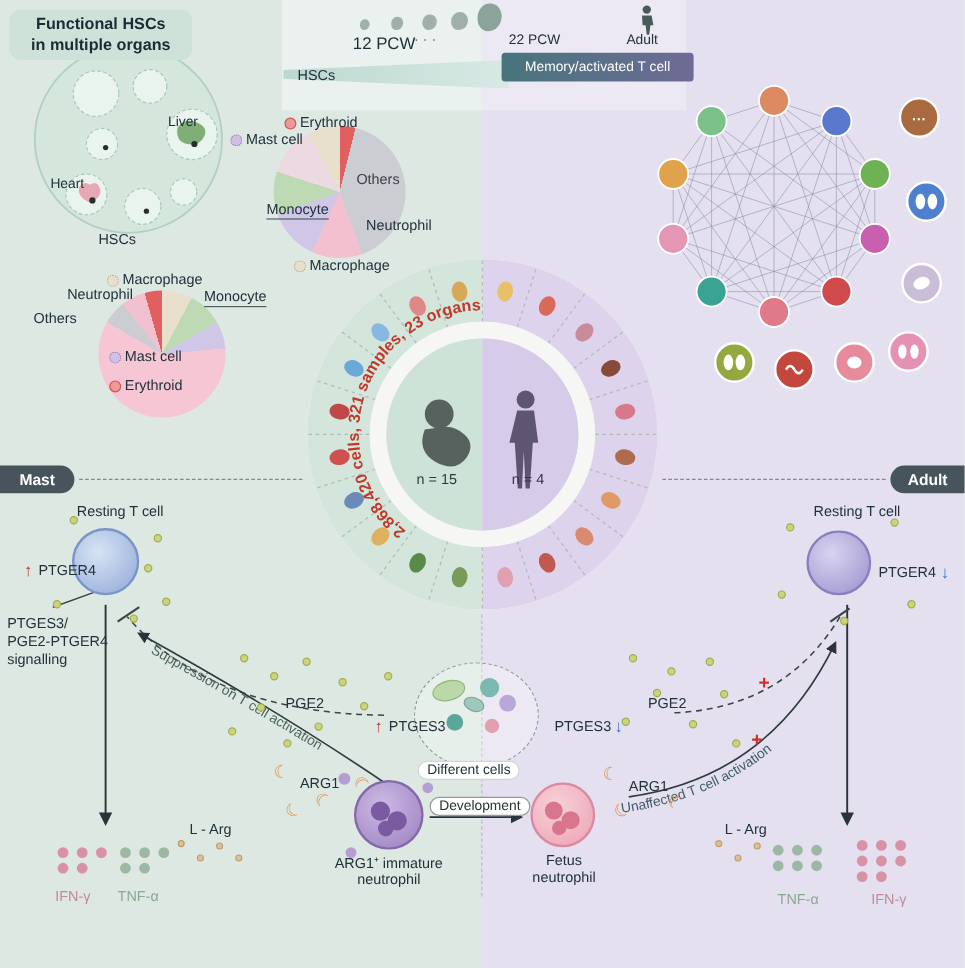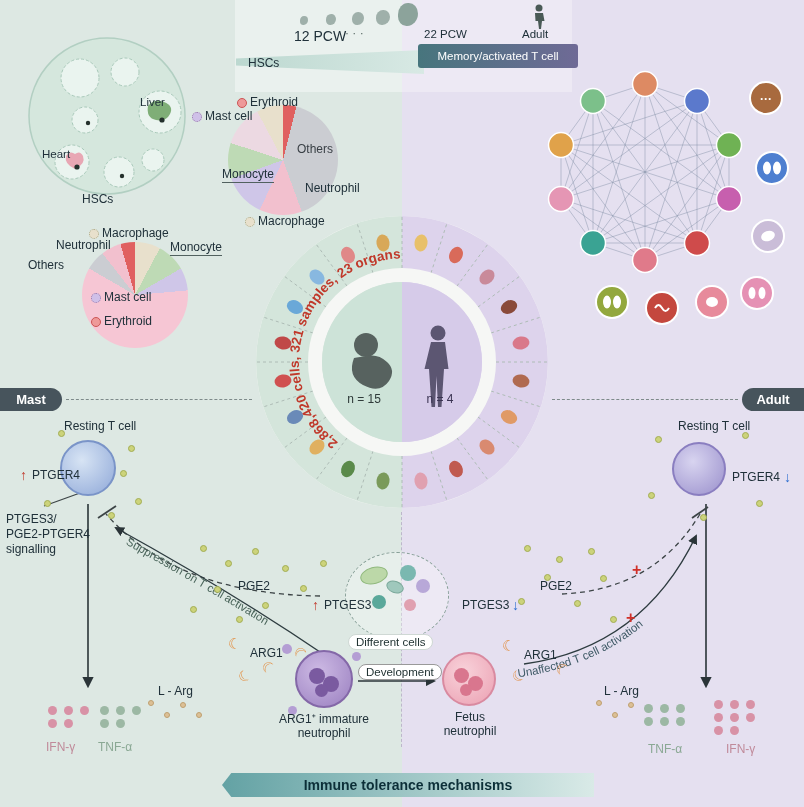--- a/index.html
+++ b/index.html
@@ -37,6 +37,10 @@
   <div class="abs" style="left:402px;top:0;width:170px;height:92px;background:rgba(255,255,255,.3)"></div>
   <div class="abs" style="left:401px;top:512px;height:235px;border-left:1.5px dashed #bdb7cb;z-index:1"></div>
 
+  <div class="titlebox" style="left:8px;top:8px;width:152px;height:42px;background:#cfe2da">
+    <span>Functional HSCs</span>
+    <span>in multiple organs</span>
+  </div>
 
   <svg class="abs" style="left:22px;top:30px;z-index:3" width="170" height="170">
     <circle cx="85" cy="86" r="78" fill="#d5e7dd" stroke="#b2cfc2" stroke-width="1.5"></circle>

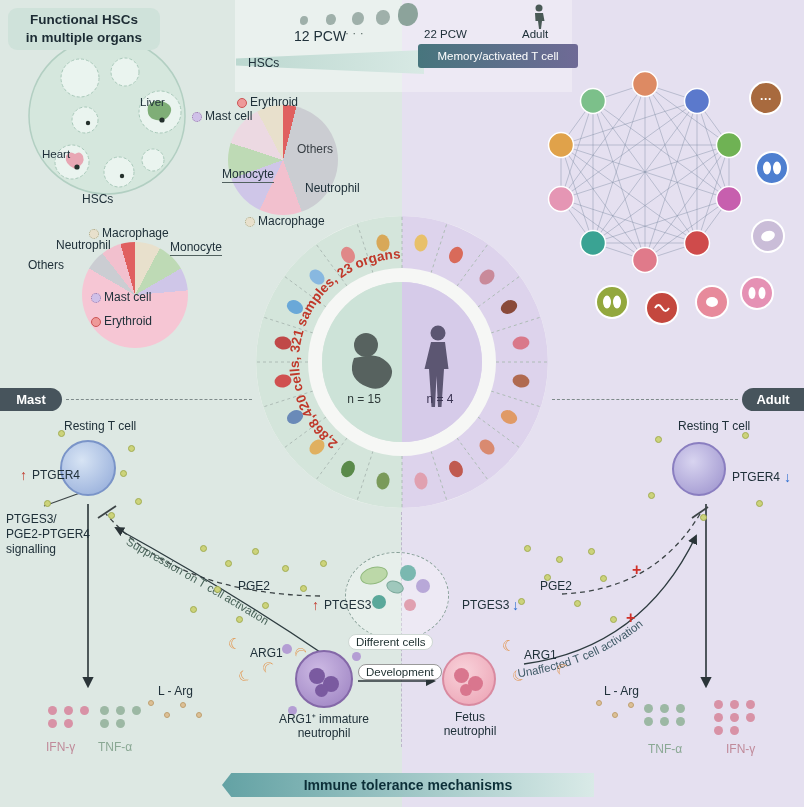--- a/index.html
+++ b/index.html
@@ -440,9 +440,6 @@
   <span class="lbl" style="left:648px;top:742px;color:#8aa894">TNF-α</span>
   <span class="lbl" style="left:726px;top:742px;color:#c08a9a">IFN-γ</span>
 
-  <div class="abs" style="left:222px;top:773px;width:372px;height:24px;background:linear-gradient(90deg,#63a2a4,#d9eae7);clip-path:polygon(0 50%,2.5% 0,100% 0,100% 100%,2.5% 100%);display:flex;align-items:center;justify-content:center;z-index:7">
-    <span class="b" style="font-size:14px;color:#0c2f38">Immune tolerance mechanisms</span>
-  </div>
 
 </div>
 

